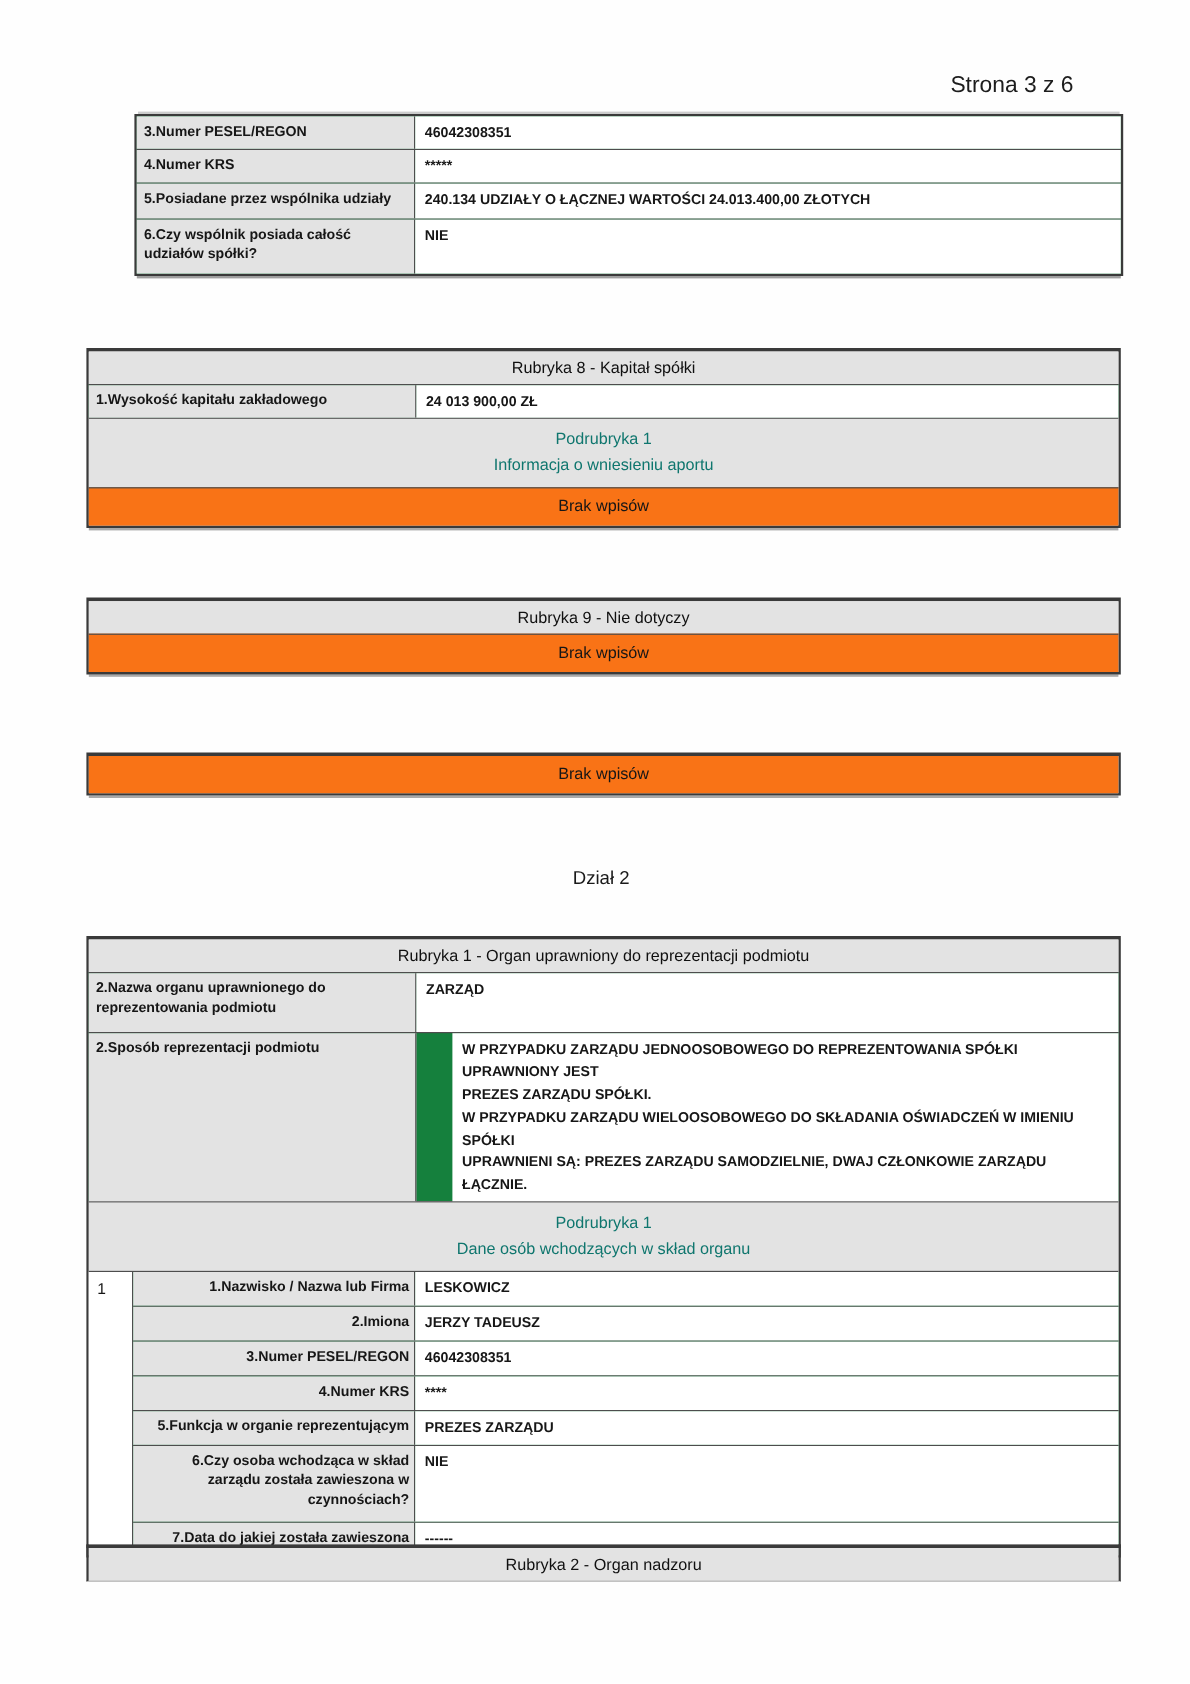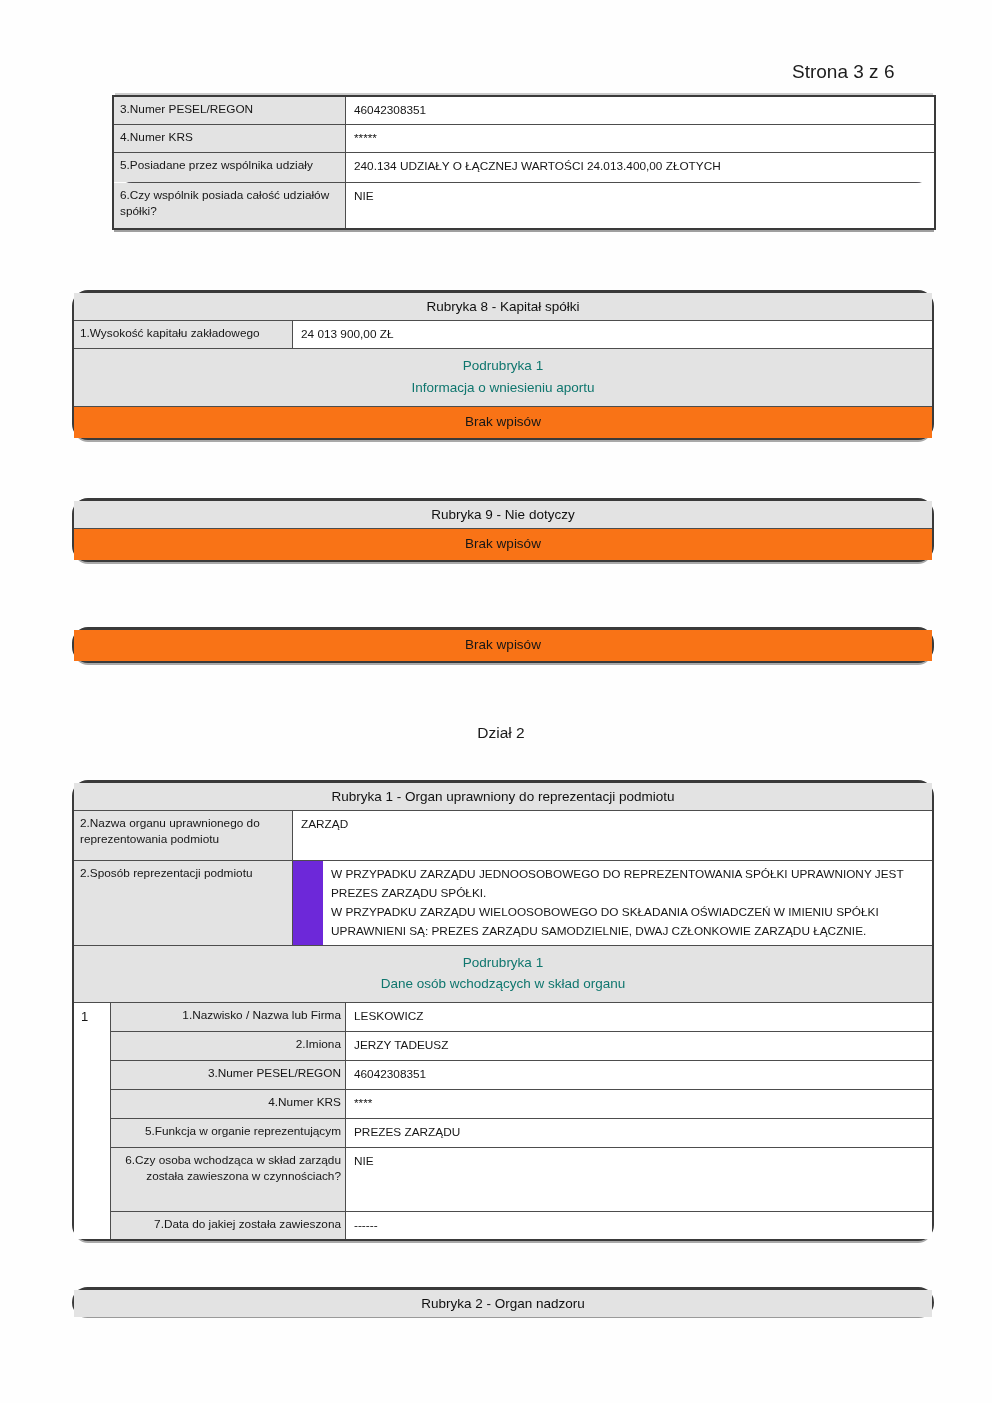--- a/index.html
+++ b/index.html
@@ -28,7 +28,7 @@
   }
   .empty{text-align:center;font-size:13.5px;padding:7px 4px 9px;background:#f97316;}
 
-  .r{display:flex;background:#6d28d9;}
+  .r{display:flex;background:#15803d;font-weight:bold;}
   .lab{
     background:#e3e3e3;font-size:11.8px;line-height:1.35;
     padding:5px 4px 4px 6px;border-right:1px solid #4d4d4d;

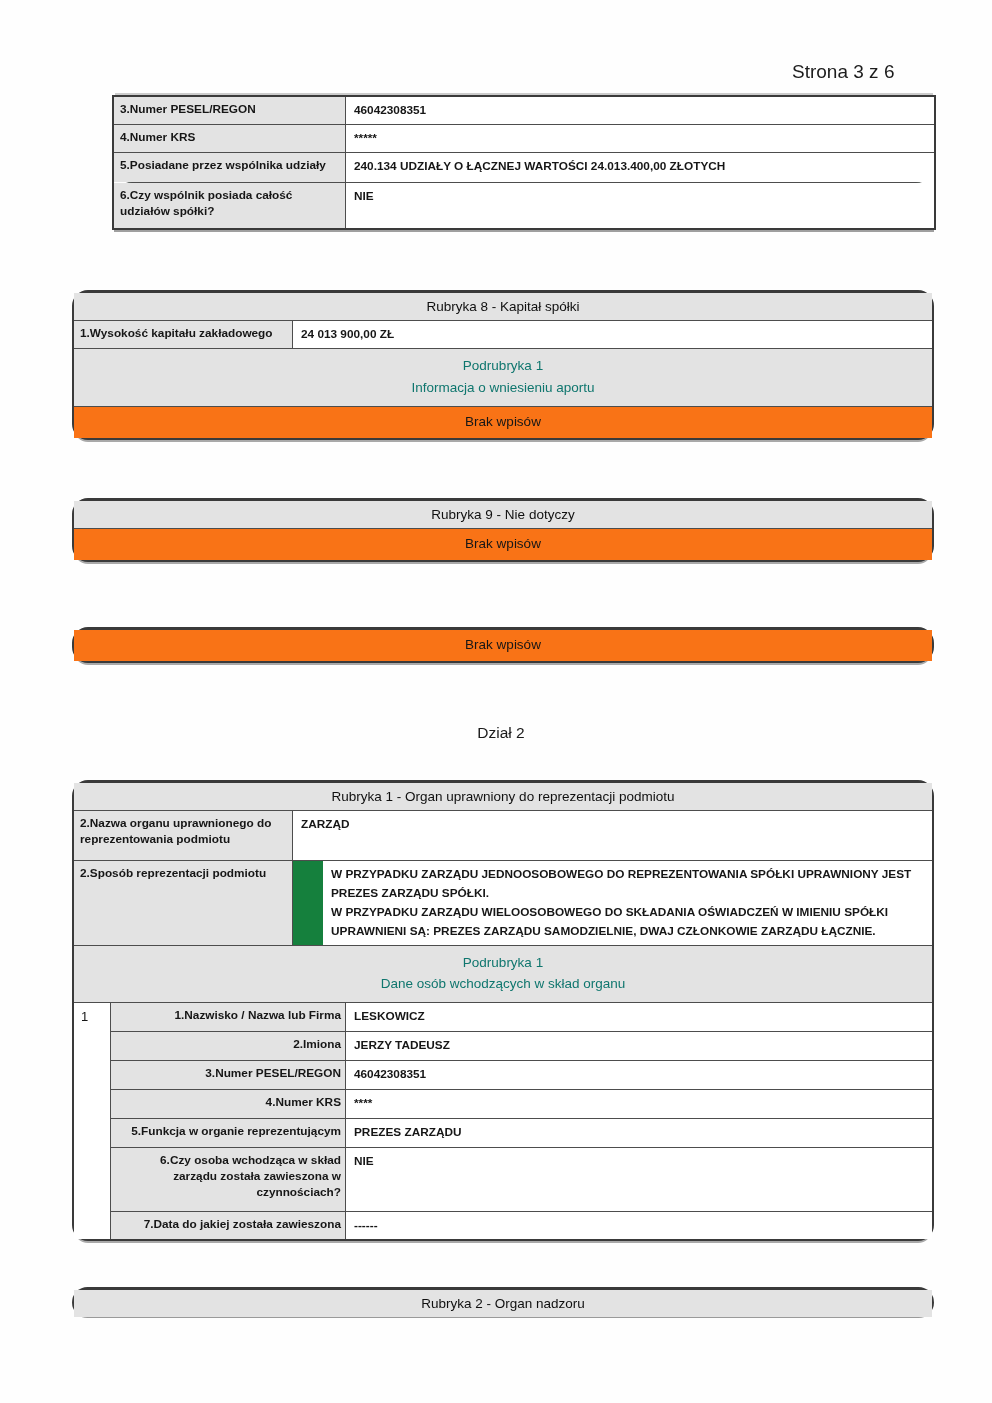--- a/index.html
+++ b/index.html
@@ -44,7 +44,7 @@
   #sec-wspolnik .lab{width:232px;}
   #sec-wspolnik .r-h26{min-height:26px;}
   #sec-wspolnik .r-h29{min-height:29px;}
-  #sec-wspolnik .r-h45{min-height:45px;border-radius:18px;}
+  #sec-wspolnik .r-h45{min-height:45px;}
 
   
   .sec{left:72px;width:858px;border-radius:16px;}

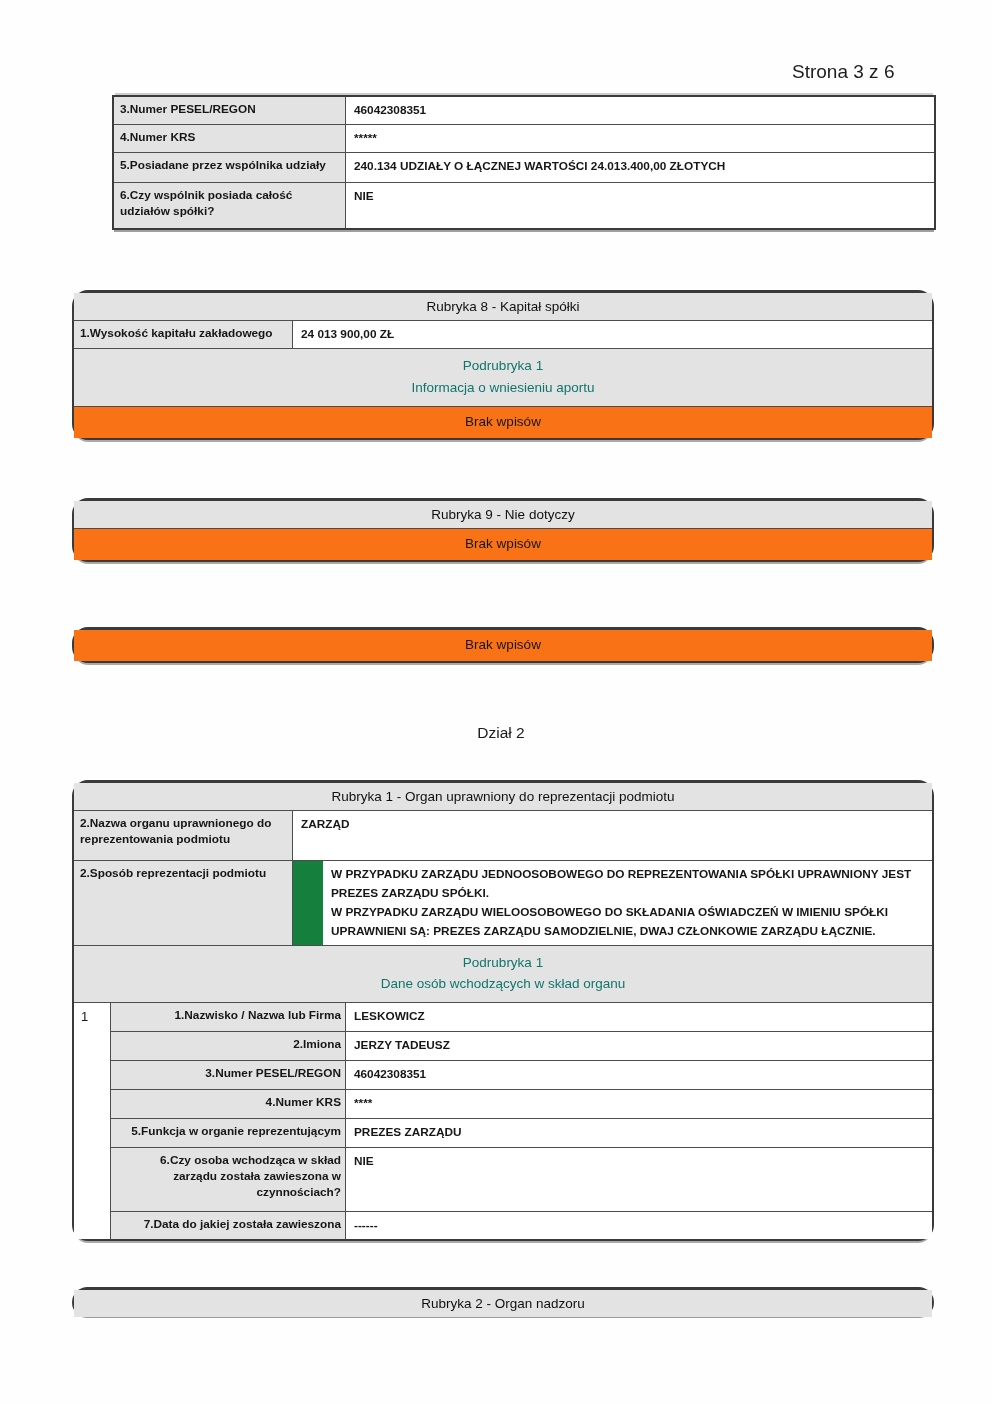--- a/index.html
+++ b/index.html
@@ -47,7 +47,7 @@
   #sec-wspolnik .r-h45{min-height:45px;}
 
   
-  .sec{left:72px;width:858px;border-radius:16px;}
+  .sec{left:72px;width:858px;}
   .sec .lab{width:219px;}
   #sec-rub8{top:290px;}
   #sec-rub8 .r-data{min-height:25px;}

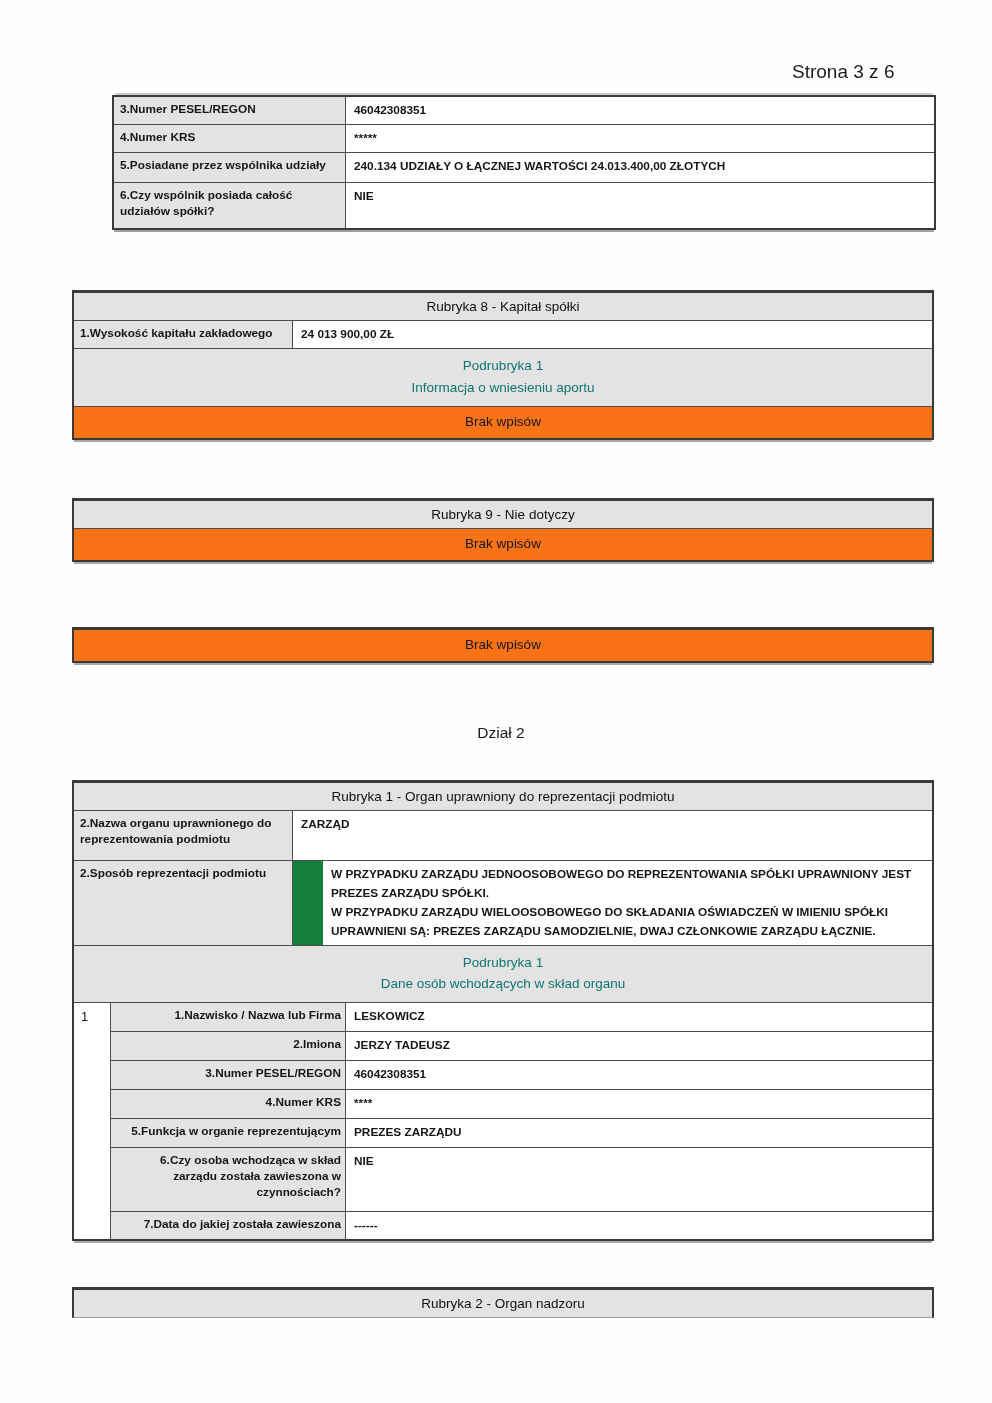--- a/index.html
+++ b/index.html
@@ -48,7 +48,7 @@
 
   
   .sec{left:72px;width:858px;}
-  .sec .lab{width:219px;}
+  .sec .lab{width:273px;}
   #sec-rub8{top:290px;}
   #sec-rub8 .r-data{min-height:25px;}
   #sec-rub9{top:498px;}

